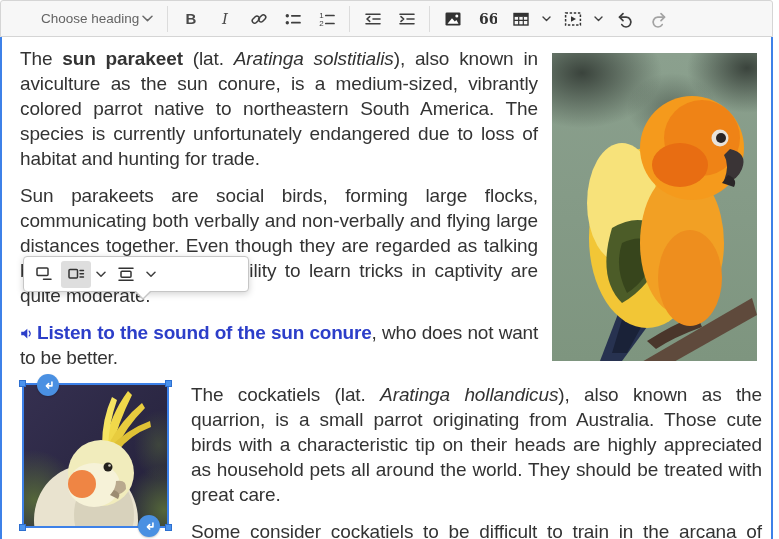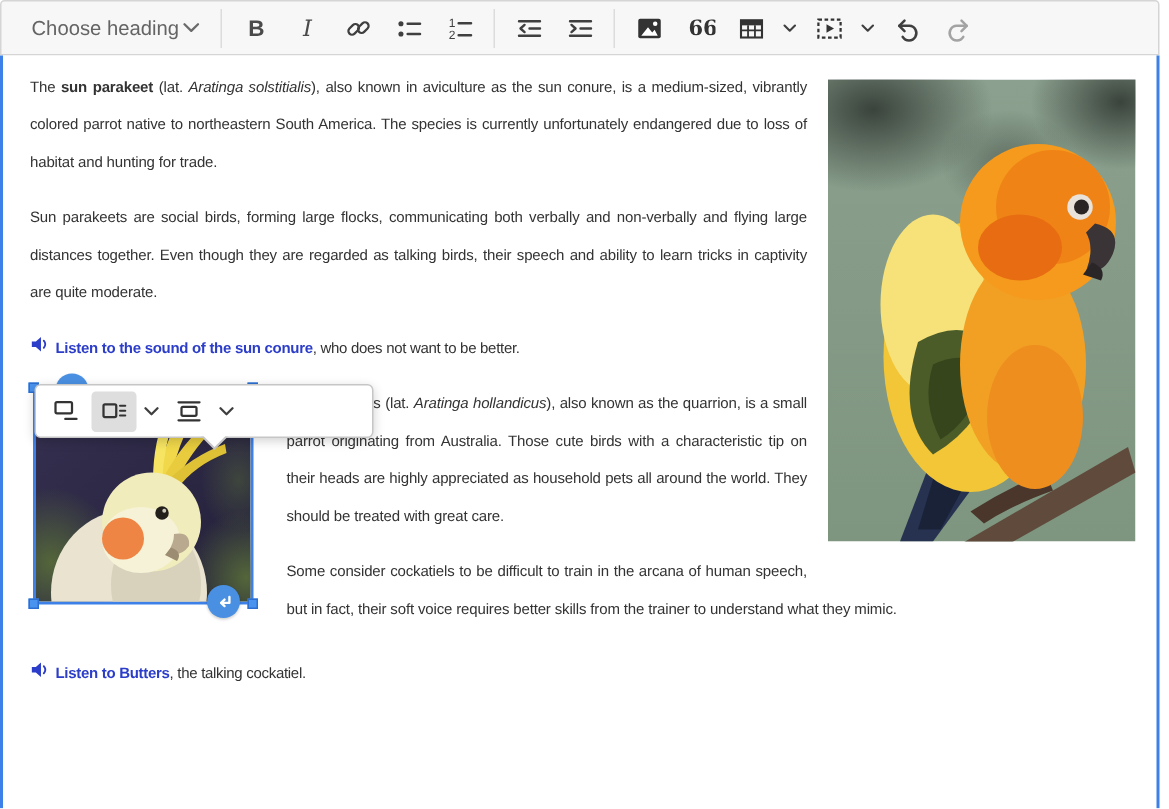--- a/index.html
+++ b/index.html
@@ -8,7 +8,7 @@
   
   .toolbar{position:absolute;top:0;left:0;width:773px;height:37px;box-sizing:border-box;
     background:#f7f7f7;border:1px solid #d5d5d5;border-radius:3px 3px 0 0;
-    display:flex;align-items:center;padding:0 4px;gap:1px;}
+    display:flex;align-items:center;padding:0 24px;gap:1px;}
   .tb-btn{display:flex;align-items:center;justify-content:center;width:33px;height:28px;border:none;
     background:transparent;border-radius:2px;cursor:pointer;padding:0;}
   .tb-btn.narrow{width:17px;}

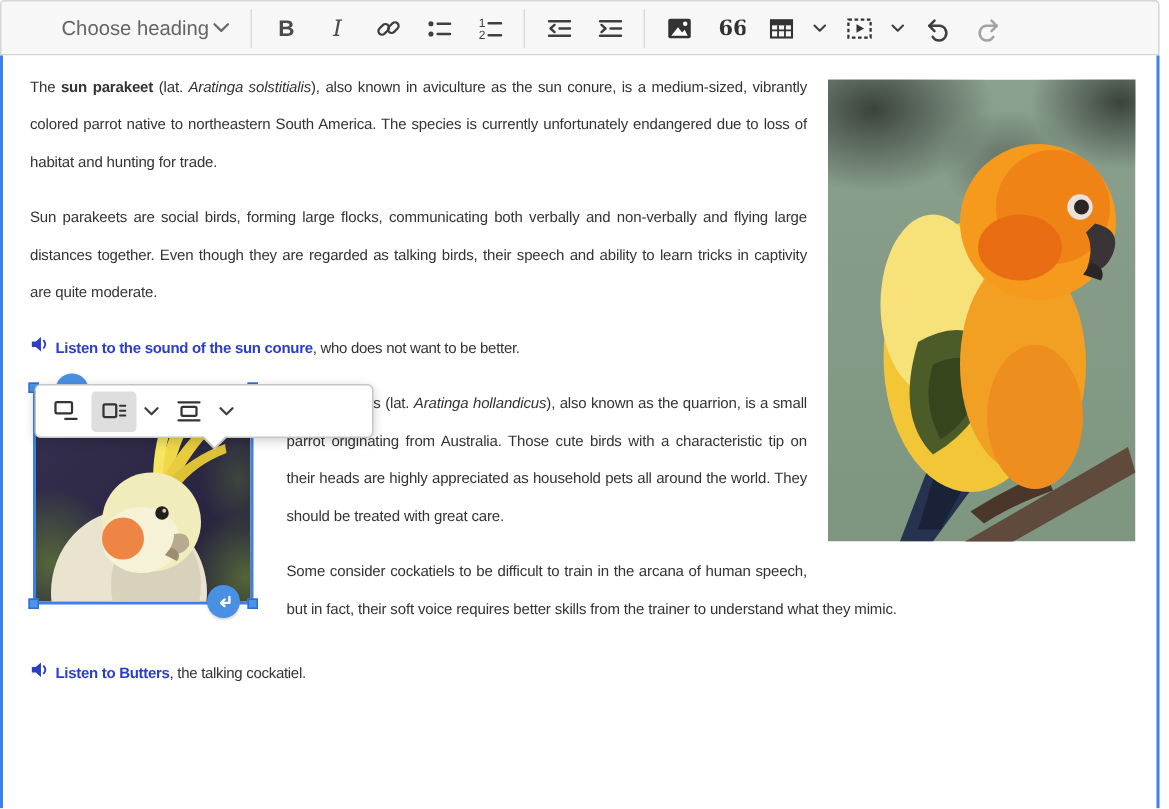--- a/index.html
+++ b/index.html
@@ -23,7 +23,7 @@
   .content{position:absolute;top:37px;left:0;width:773px;height:502px;box-sizing:border-box;background:#fff;
     border-left:2px solid #3d81e8;border-right:2px solid #3d81e8;
     padding:9px 9px 0 18px;overflow:hidden;}
-  .content p{margin:0 0 12px 0;font-size:10px;line-height:25px;color:#333;text-align:justify;letter-spacing:-0.1px;}
+  .content p{margin:0 0 12px 0;font-size:19px;line-height:25px;color:#333;text-align:justify;letter-spacing:-0.1px;}
   .content p.listen{letter-spacing:-0.2px;}
   .content p.last-gap{margin-bottom:18px;}
   .content strong{font-weight:bold;}

